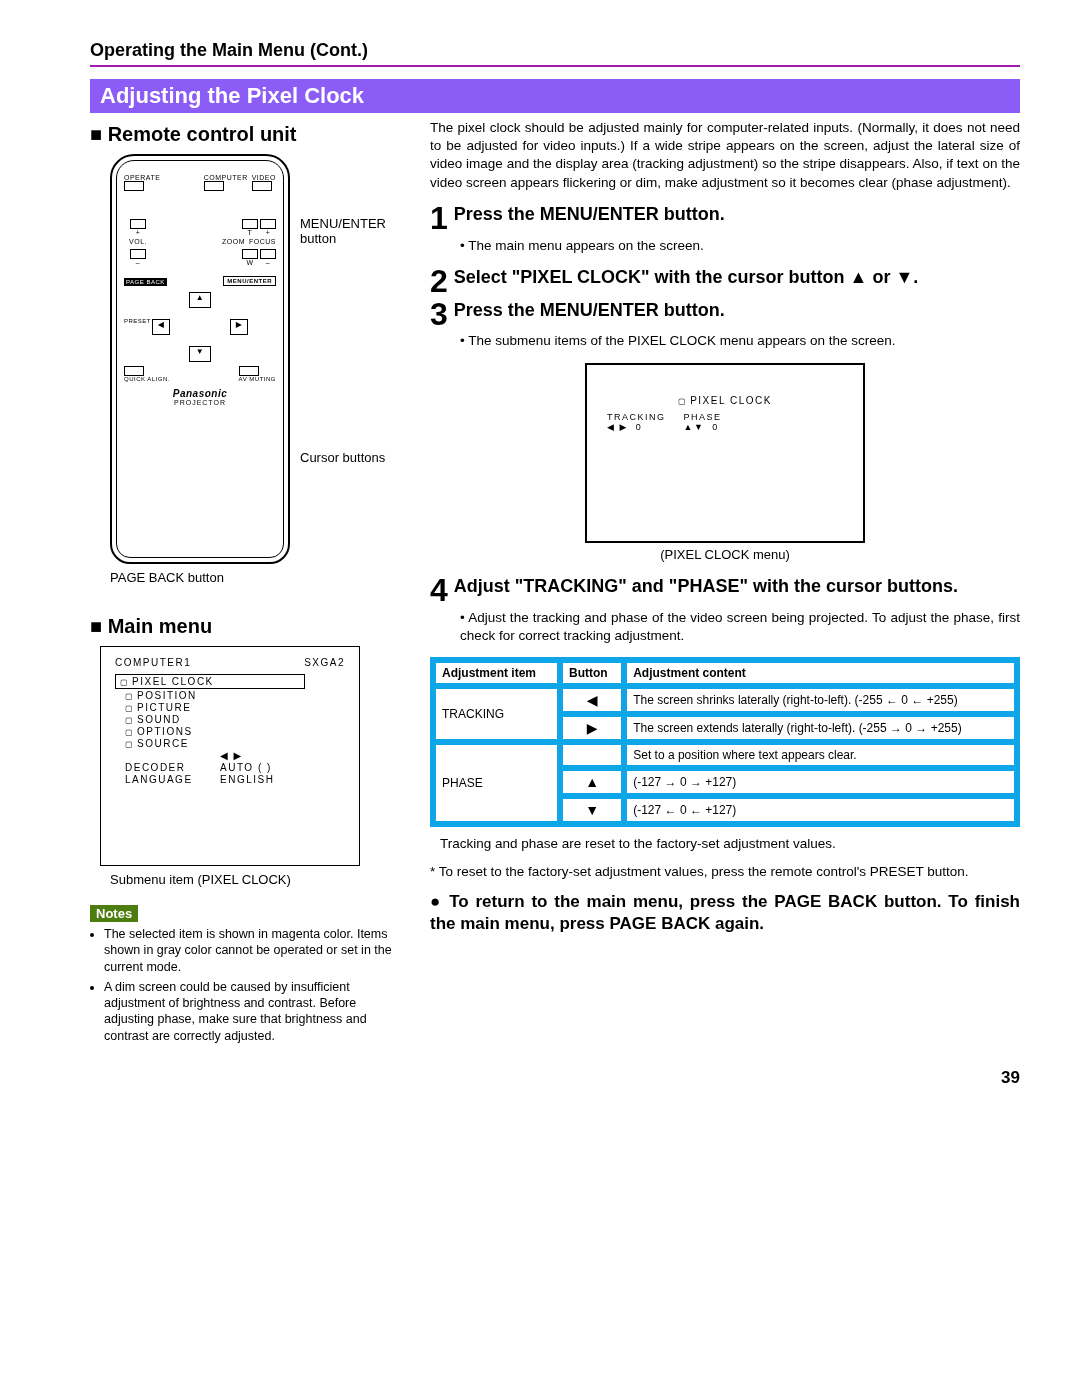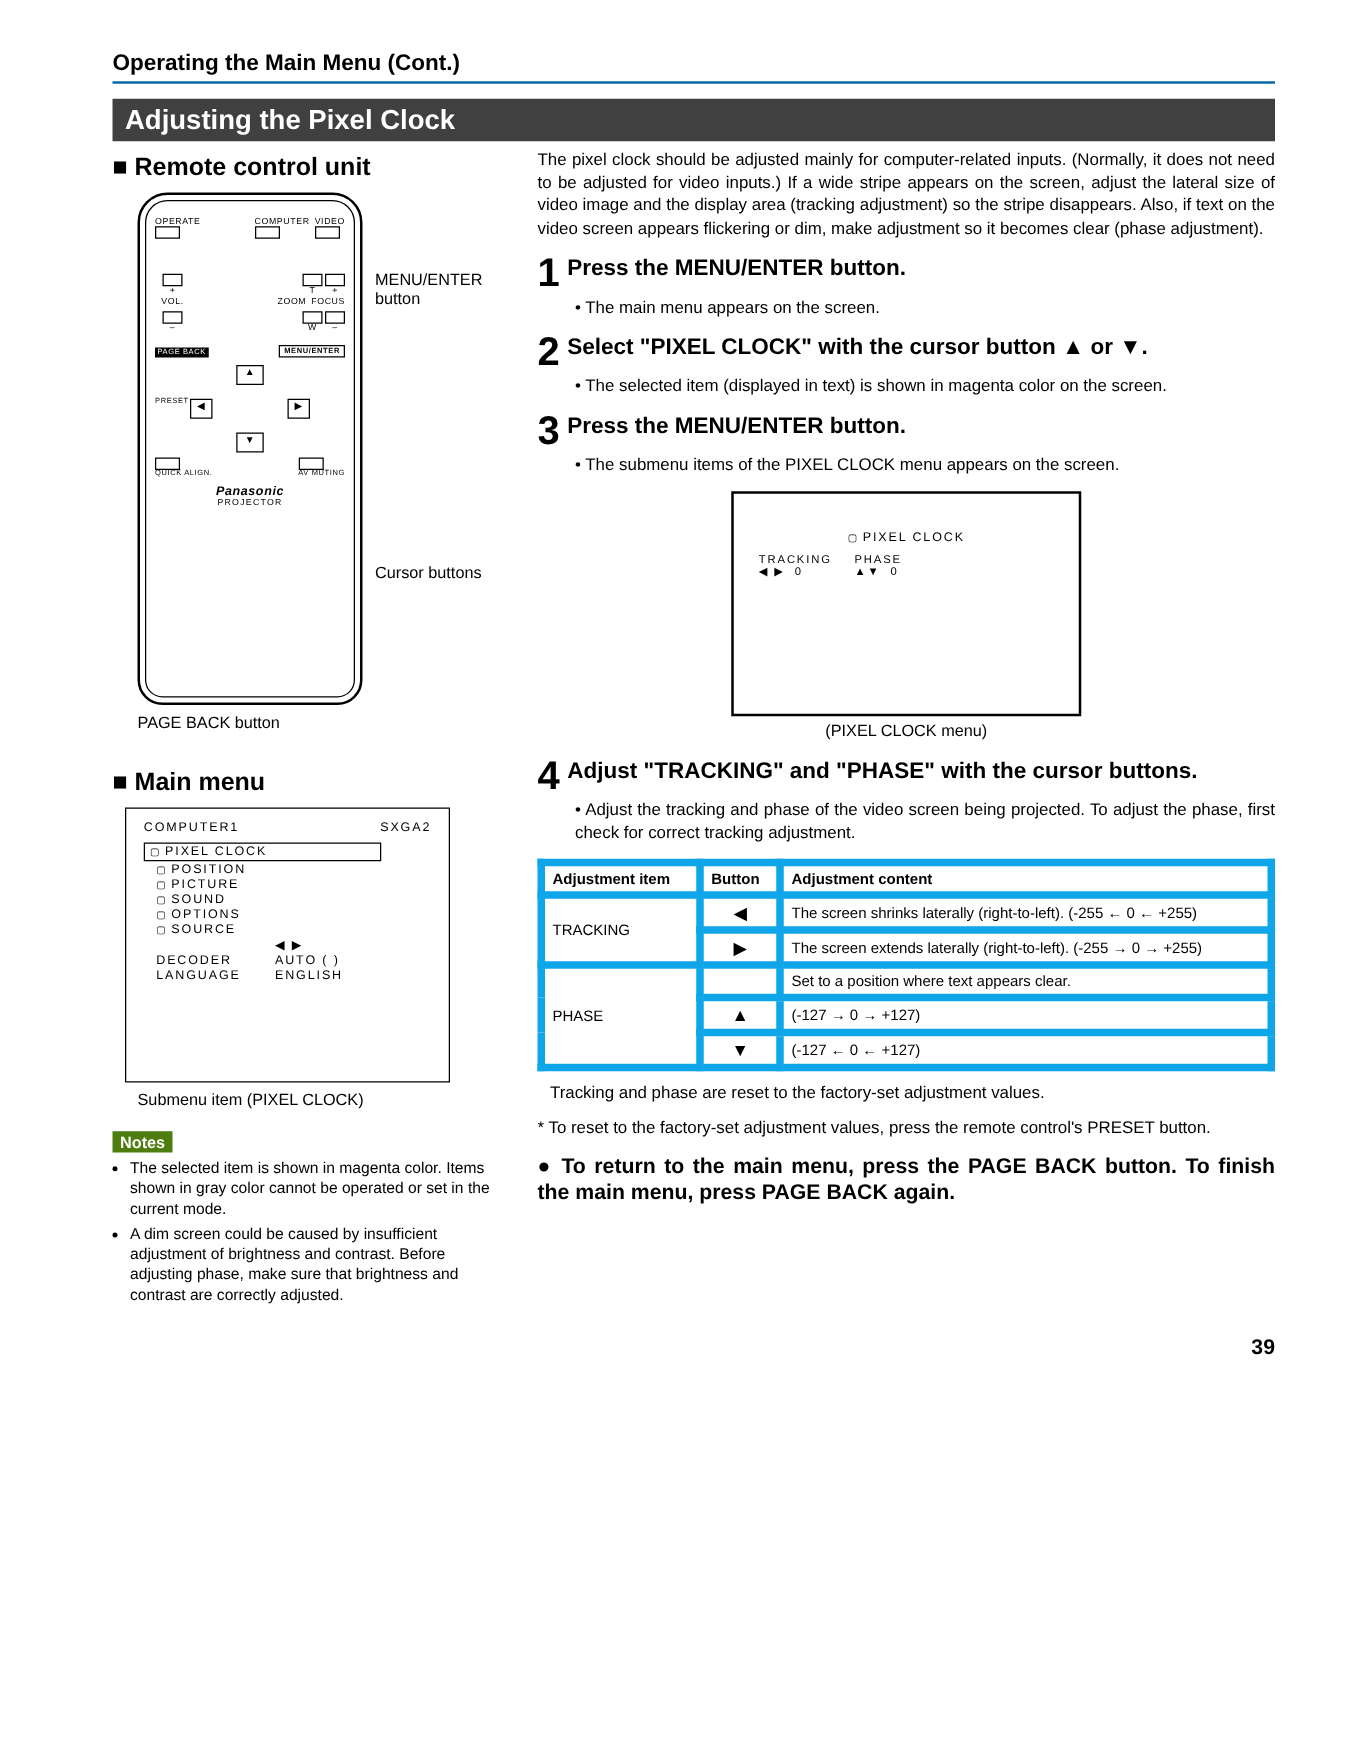--- a/index.html
+++ b/index.html
@@ -15,7 +15,7 @@
   .top-hdr {
     font-weight: bold;
     font-size: 18px;
-    border-bottom: 2px solid #0369a1;
+    border-bottom: 2px solid #a21caf;
     padding-bottom: 4px;
     margin-bottom: 12px;
   }

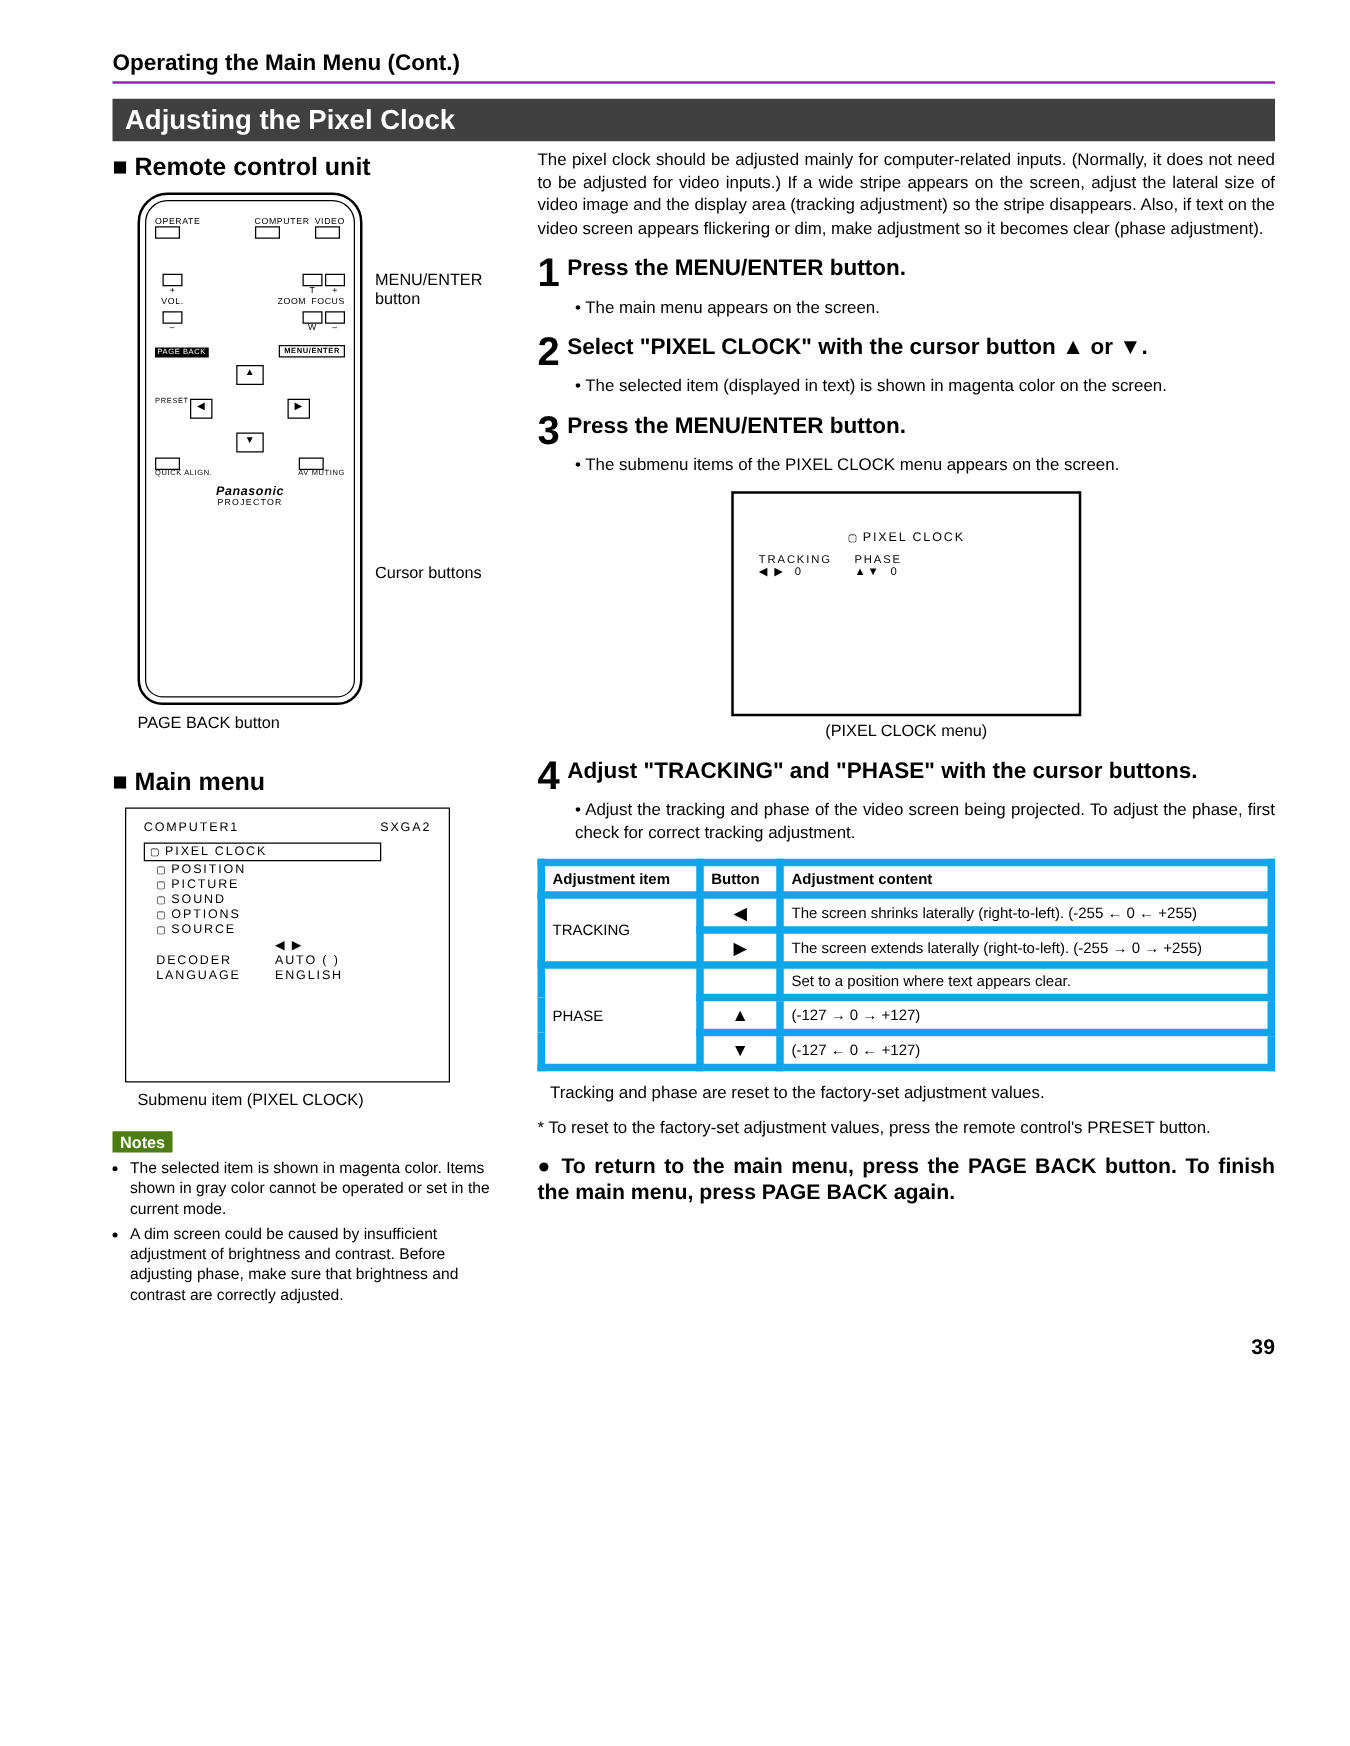--- a/index.html
+++ b/index.html
@@ -20,7 +20,7 @@
     margin-bottom: 12px;
   }
   .black-bar {
-    background: #404040;
+    background: #8b5cf6;
     color: #fff;
     font-weight: bold;
     font-size: 22px;

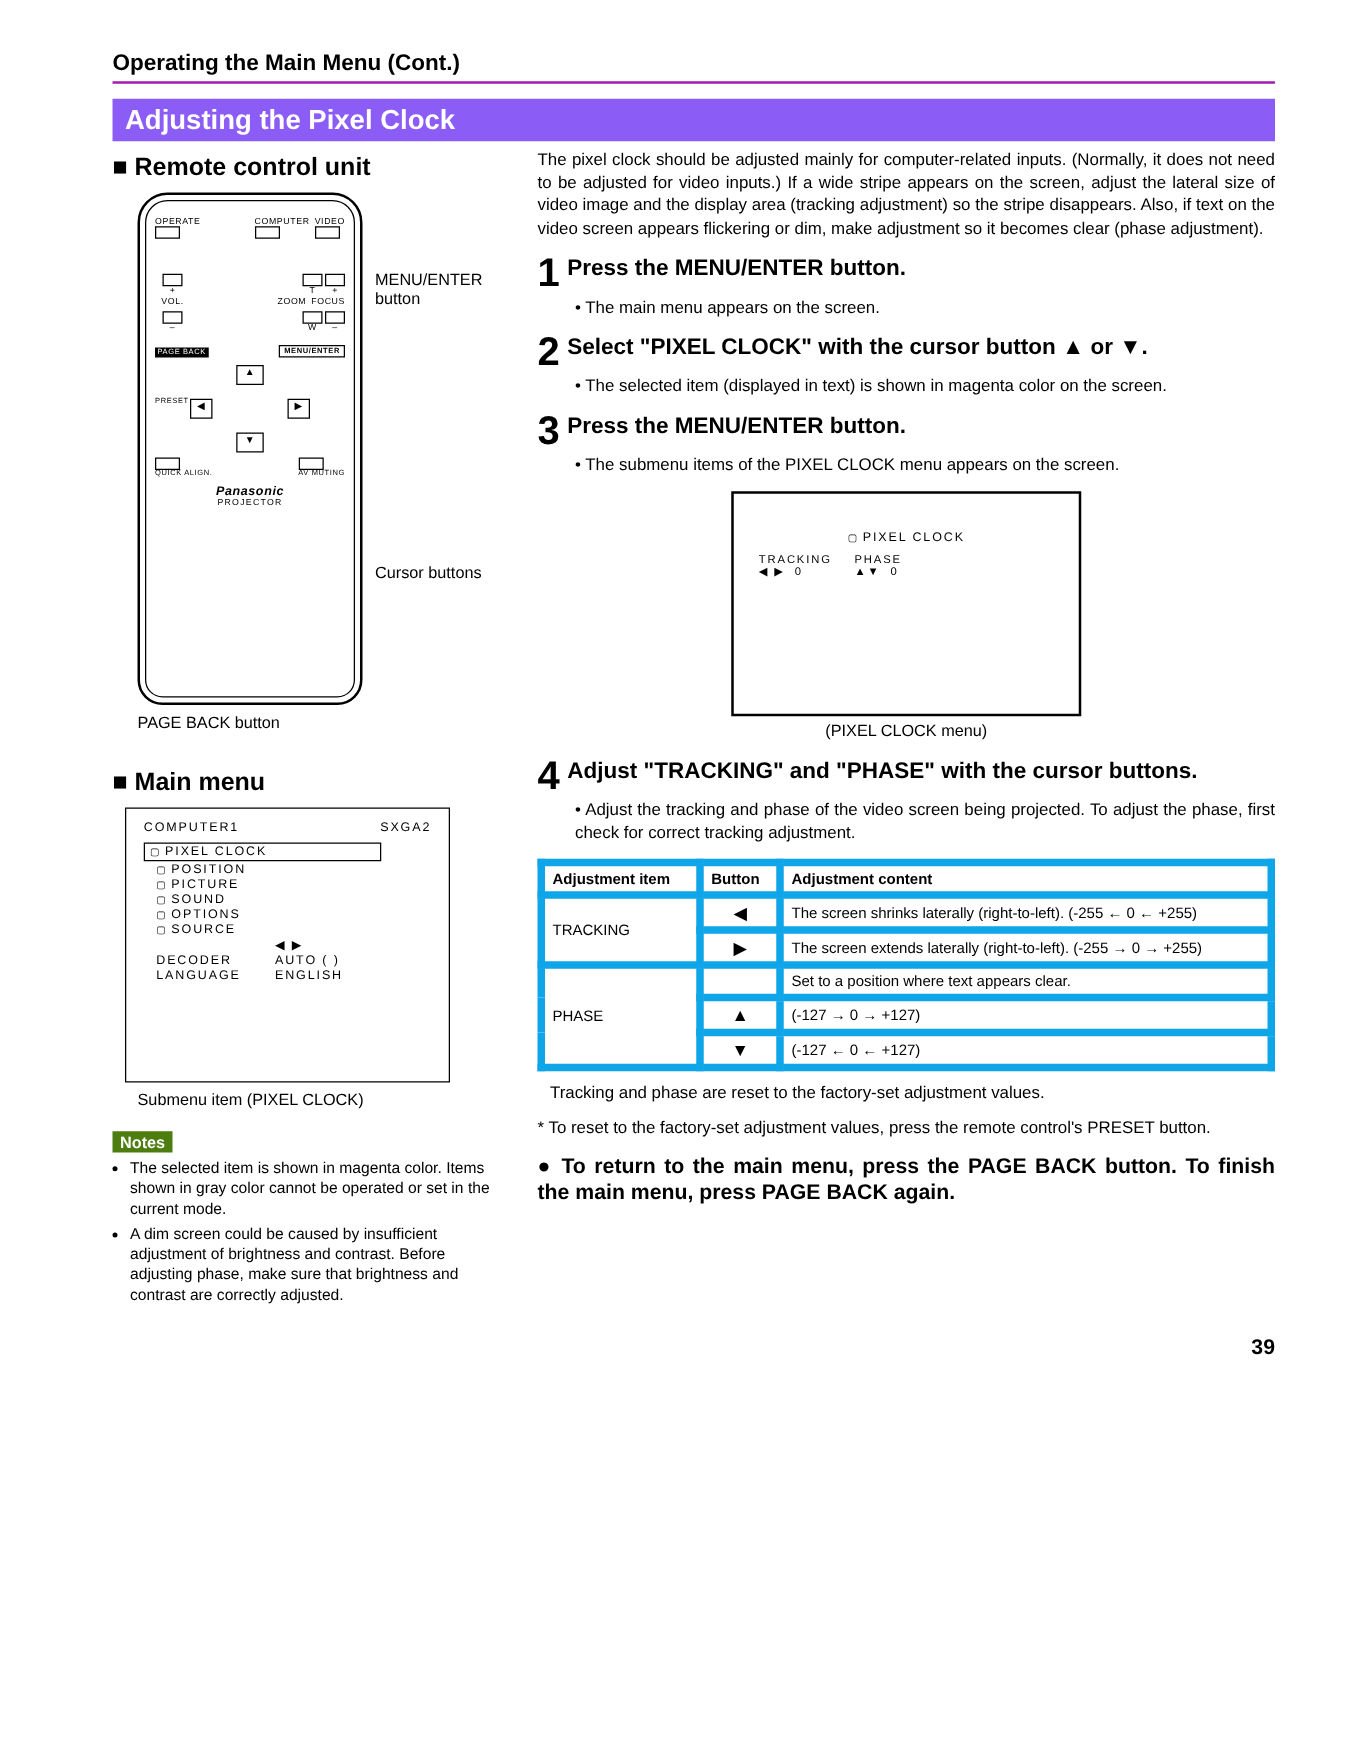--- a/index.html
+++ b/index.html
@@ -334,7 +334,6 @@
       <div class="num">2</div>
       <div class="ttl">Select "PIXEL CLOCK" with the cursor button ▲ or ▼.</div>
     </div>
-    <div class="bul">The selected item (displayed in text) is shown in magenta color on the screen.</div>
 
     <div class="step">
       <div class="num">3</div>

